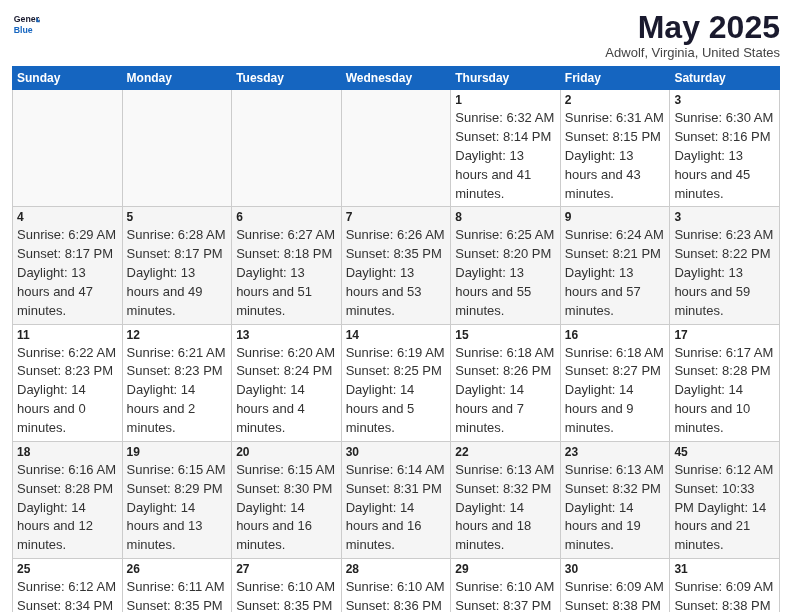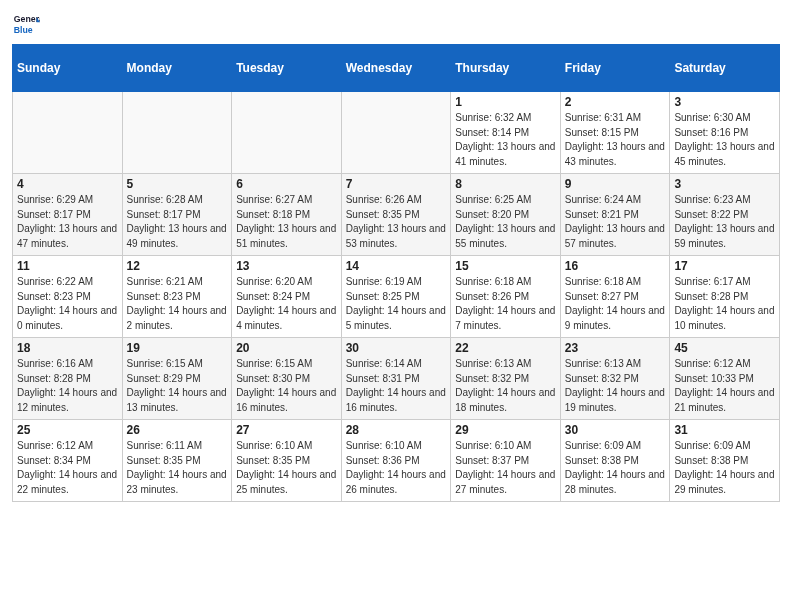--- a/index.html
+++ b/index.html
@@ -97,6 +97,10 @@
         <text x="2" y="26" font-size="10" font-weight="bold" fill="#1565c0">Blue</text>
         <polygon points="28,8 32,14 28,14" fill="#1565c0"></polygon>
       </svg>
+    </div>
+    <div class="title-block">
+      <div class="month-title">May 2025</div>
+      <div class="location">Adwolf, Virginia, United States</div>
     </div>
   </div>
 

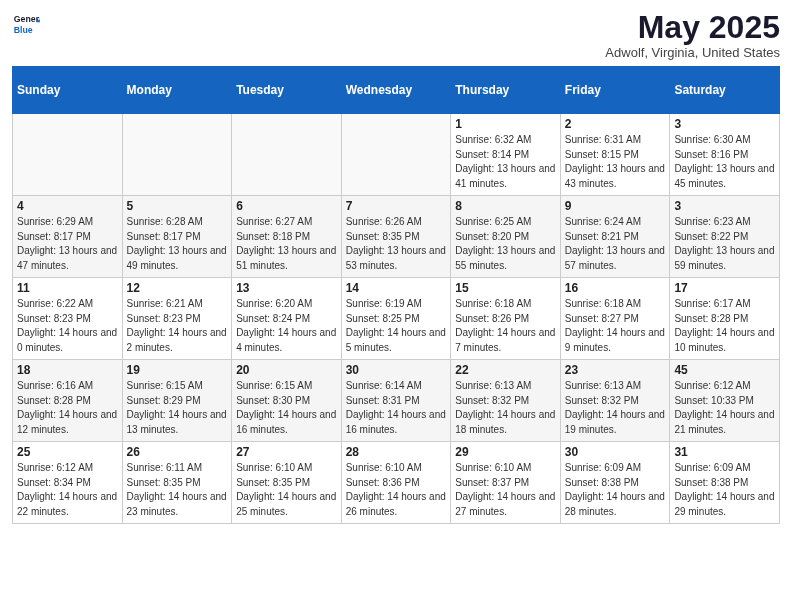--- a/index.html
+++ b/index.html
@@ -54,7 +54,7 @@
       color: #fff;
       font-size: 12px;
       font-weight: bold;
-      padding: 16px 4px;
+      padding: 4px 4px;
       text-align: left;
       border: 1px solid #1565c0;
     }

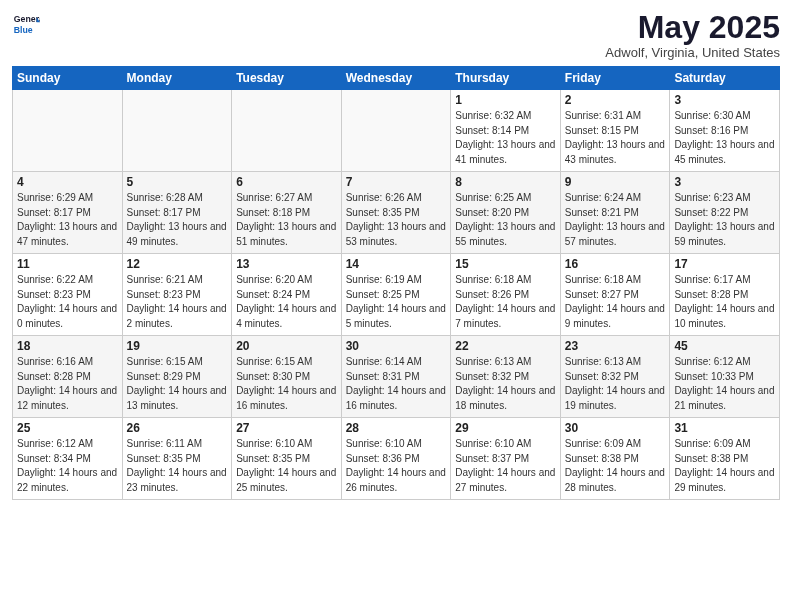--- a/index.html
+++ b/index.html
@@ -78,7 +78,7 @@
       margin-bottom: 2px;
     }
     .day-info {
-      font-size: 10px;
+      font-size: 13px;
       line-height: 1.45;
       color: #333;
     }

